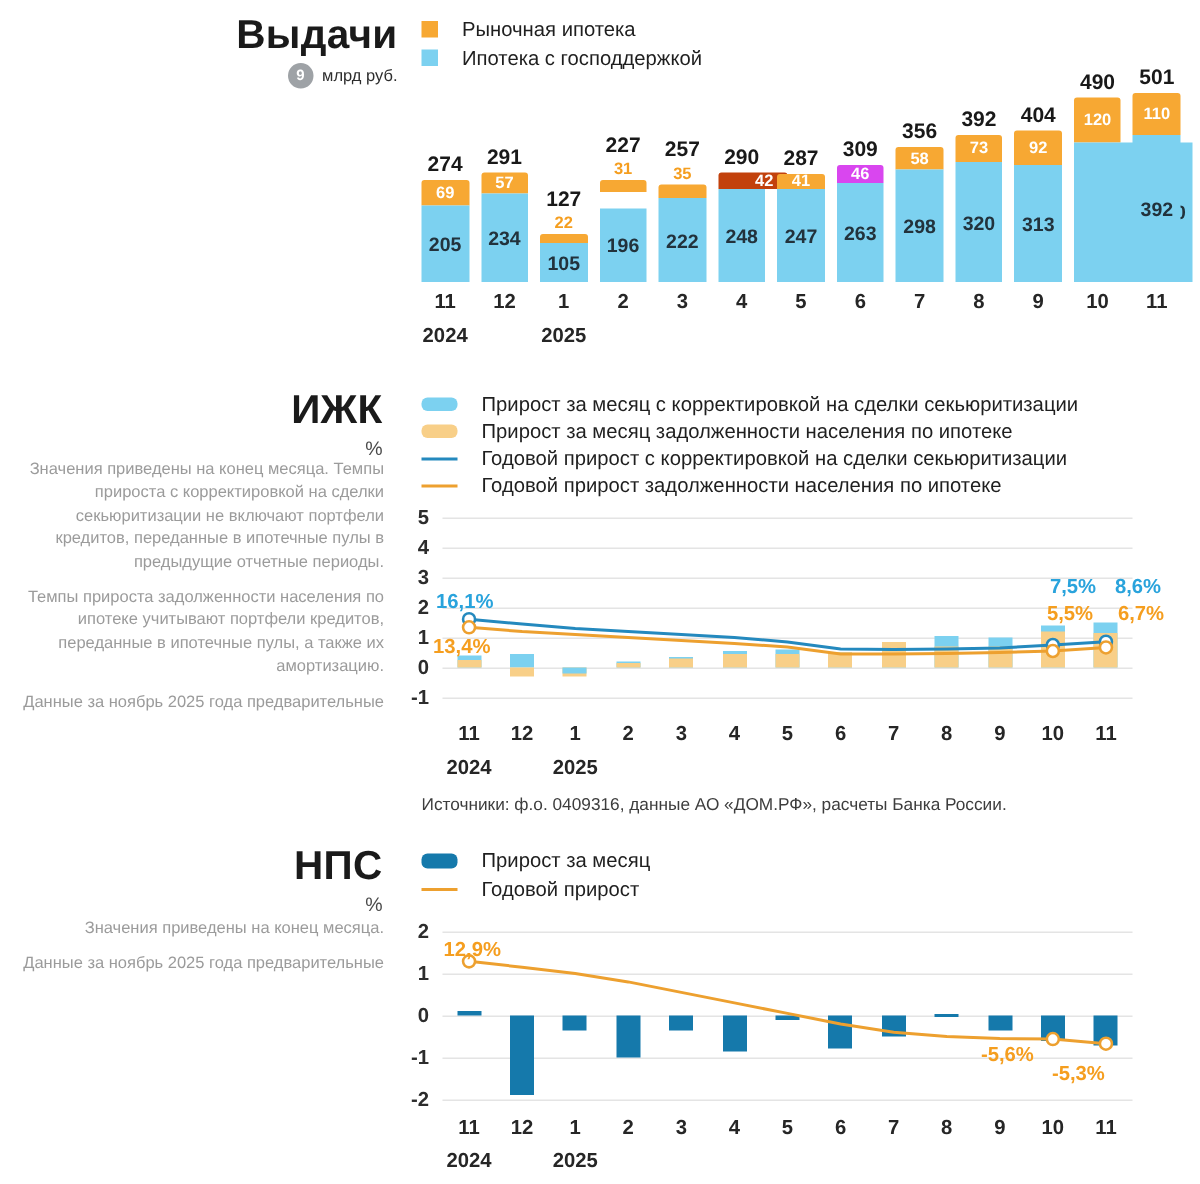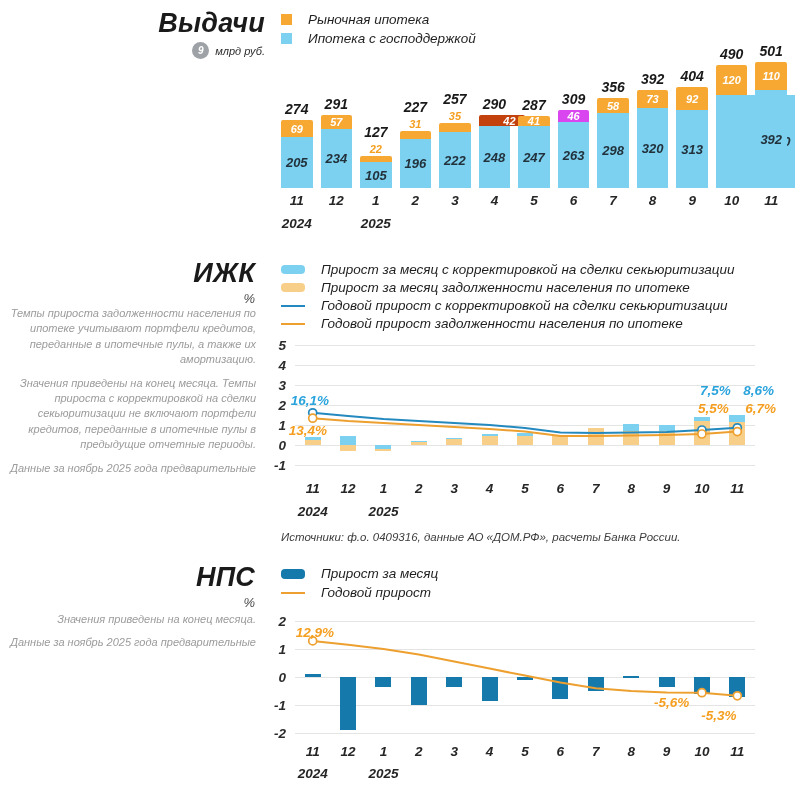--- a/index.html
+++ b/index.html
@@ -4,7 +4,7 @@
 <style>
   html,body{margin:0;padding:0;background:#fff;}
   .page{position:relative;width:800px;height:789px;background:#fff;overflow:hidden;
-        font-family:"Liberation Sans",sans-serif;color:#1d1d1d;font-style:italic;}
+        font-family:"Liberation Sans",sans-serif;color:#1d1d1d;}
   .title{font-size:27px;font-weight:700;margin:0;color:#1a1a1a;letter-spacing:.2px;}
   .unit-text{font-size:13px;color:#4a4a4a;}
   .side-head{position:absolute;text-align:right;}

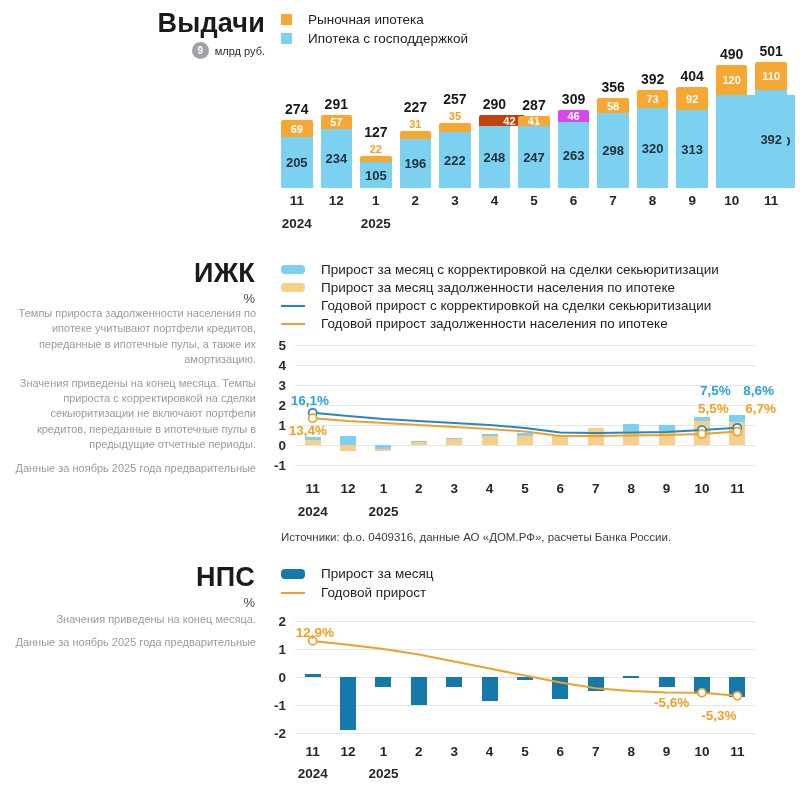--- a/index.html
+++ b/index.html
@@ -105,7 +105,7 @@
           <div class="c1-total">227</div>
           <div class="c1-above">31</div>
           <div class="seg market" style="height: 8px; background: rgb(247, 168, 51);"></div>
-          <div class="seg sub" style="height: 49px; background: rgb(124, 209, 240);">196</div>
+          <div class="seg sub" style="height: 49px; background: rgb(124, 209, 240); margin-top: 11px;">196</div>
         </div>
         <div class="bar-col">
           <div class="c1-total">257</div>

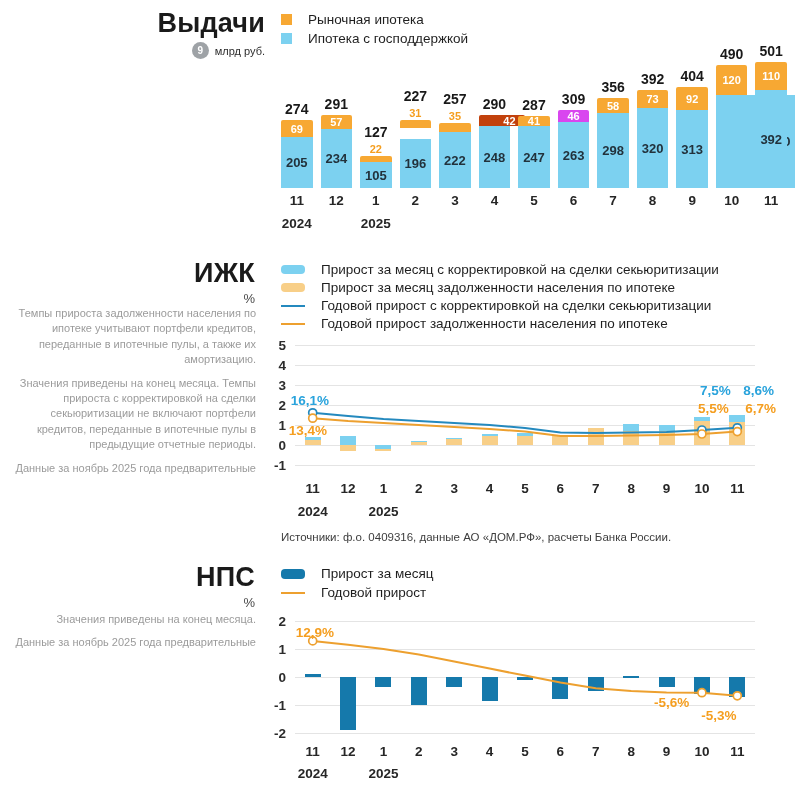--- a/index.html
+++ b/index.html
@@ -210,8 +210,8 @@
         </div>
       </div>
     <div class="notes notes2" id="notes2">
+        <p>Значения приведены на конец месяца. Темпы прироста с корректировкой на сделки секьюритизации не включают портфели кредитов, переданные в ипотечные пулы в предыдущие отчетные периоды.</p>
         <p>Темпы прироста задолженности населения по ипотеке учитывают портфели кредитов, переданные в ипотечные пулы, а также их амортизацию.</p>
-        <p>Значения приведены на конец месяца. Темпы прироста с корректировкой на сделки секьюритизации не включают портфели кредитов, переданные в ипотечные пулы в предыдущие отчетные периоды.</p>
         <p>Данные за ноябрь 2025 года предварительные</p>
       </div>
     <div class="plot plot2" id="plot2">

